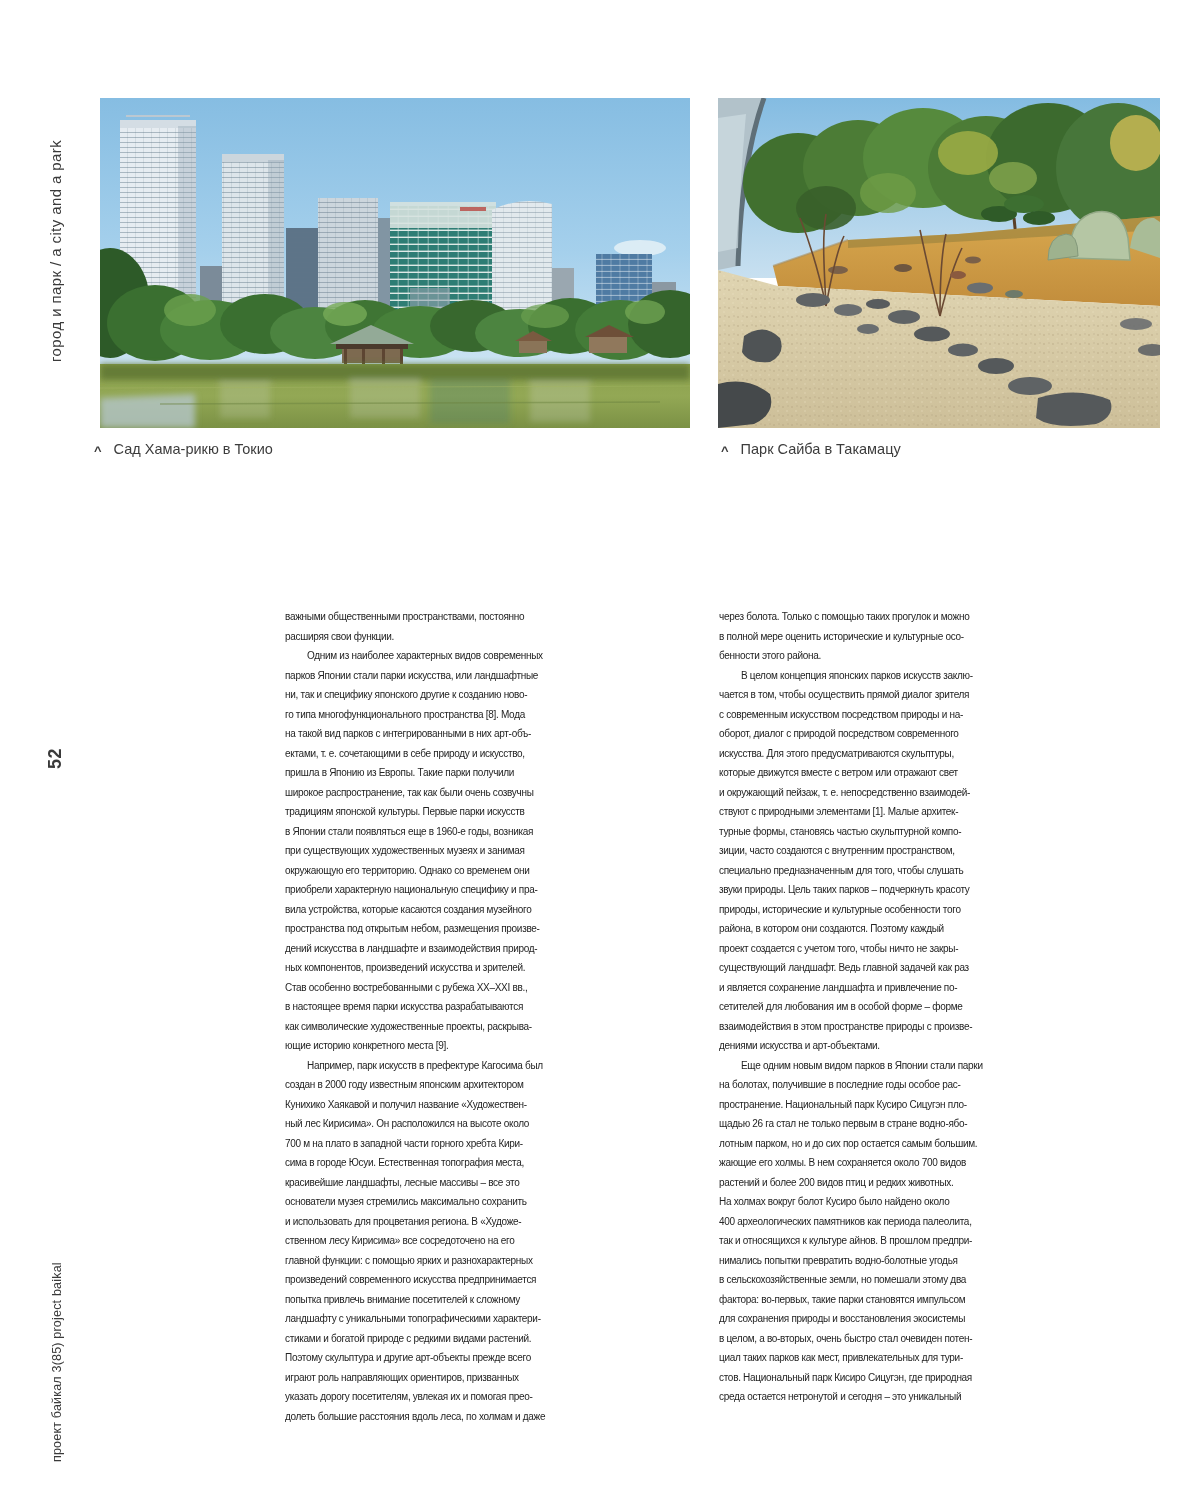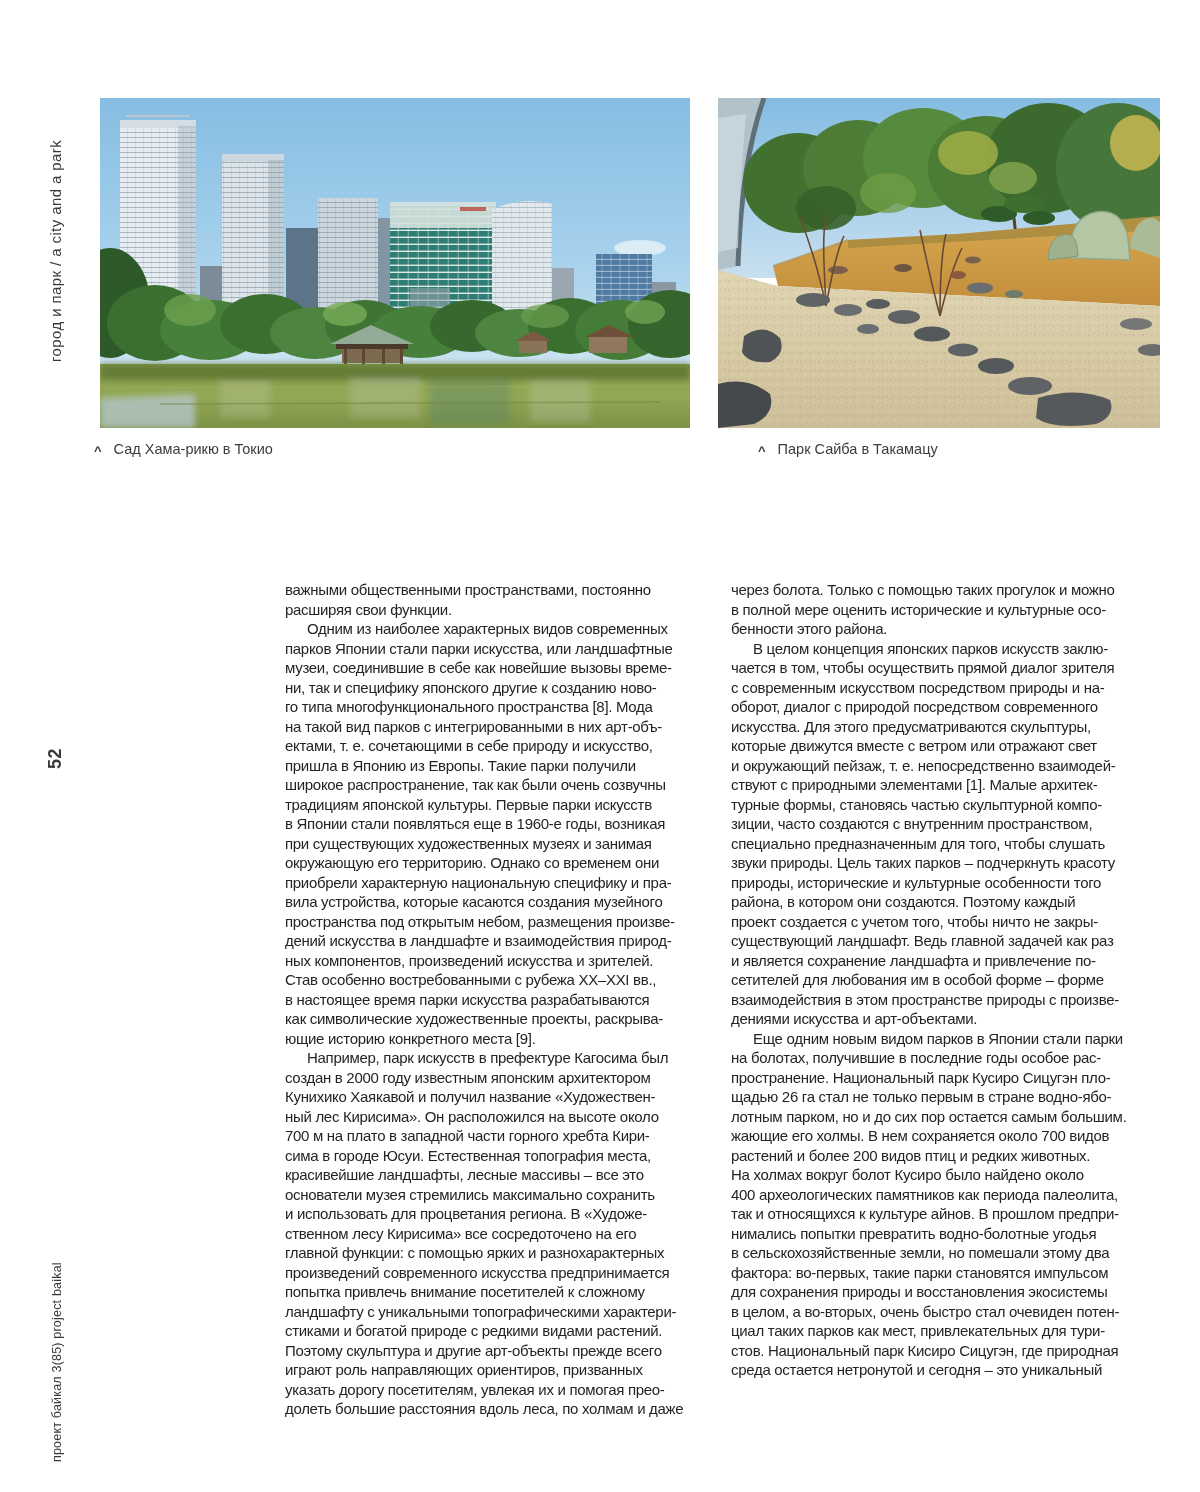--- a/index.html
+++ b/index.html
@@ -16,7 +16,7 @@
   .photo{display:block;}
   .caption{position:absolute;white-space:nowrap;font-size:14.5px;color:#3c3c3c;}
   .cap-left{left:94px;top:441px;}
-  .cap-right{left:721px;top:441px;margin-left:37px;}
+  .cap-right{left:721px;top:441px;}
   .caret{display:inline-block;font-size:13px;font-weight:bold;margin-right:12px;
          transform:translateY(1px);color:#3c3c3c;}
   

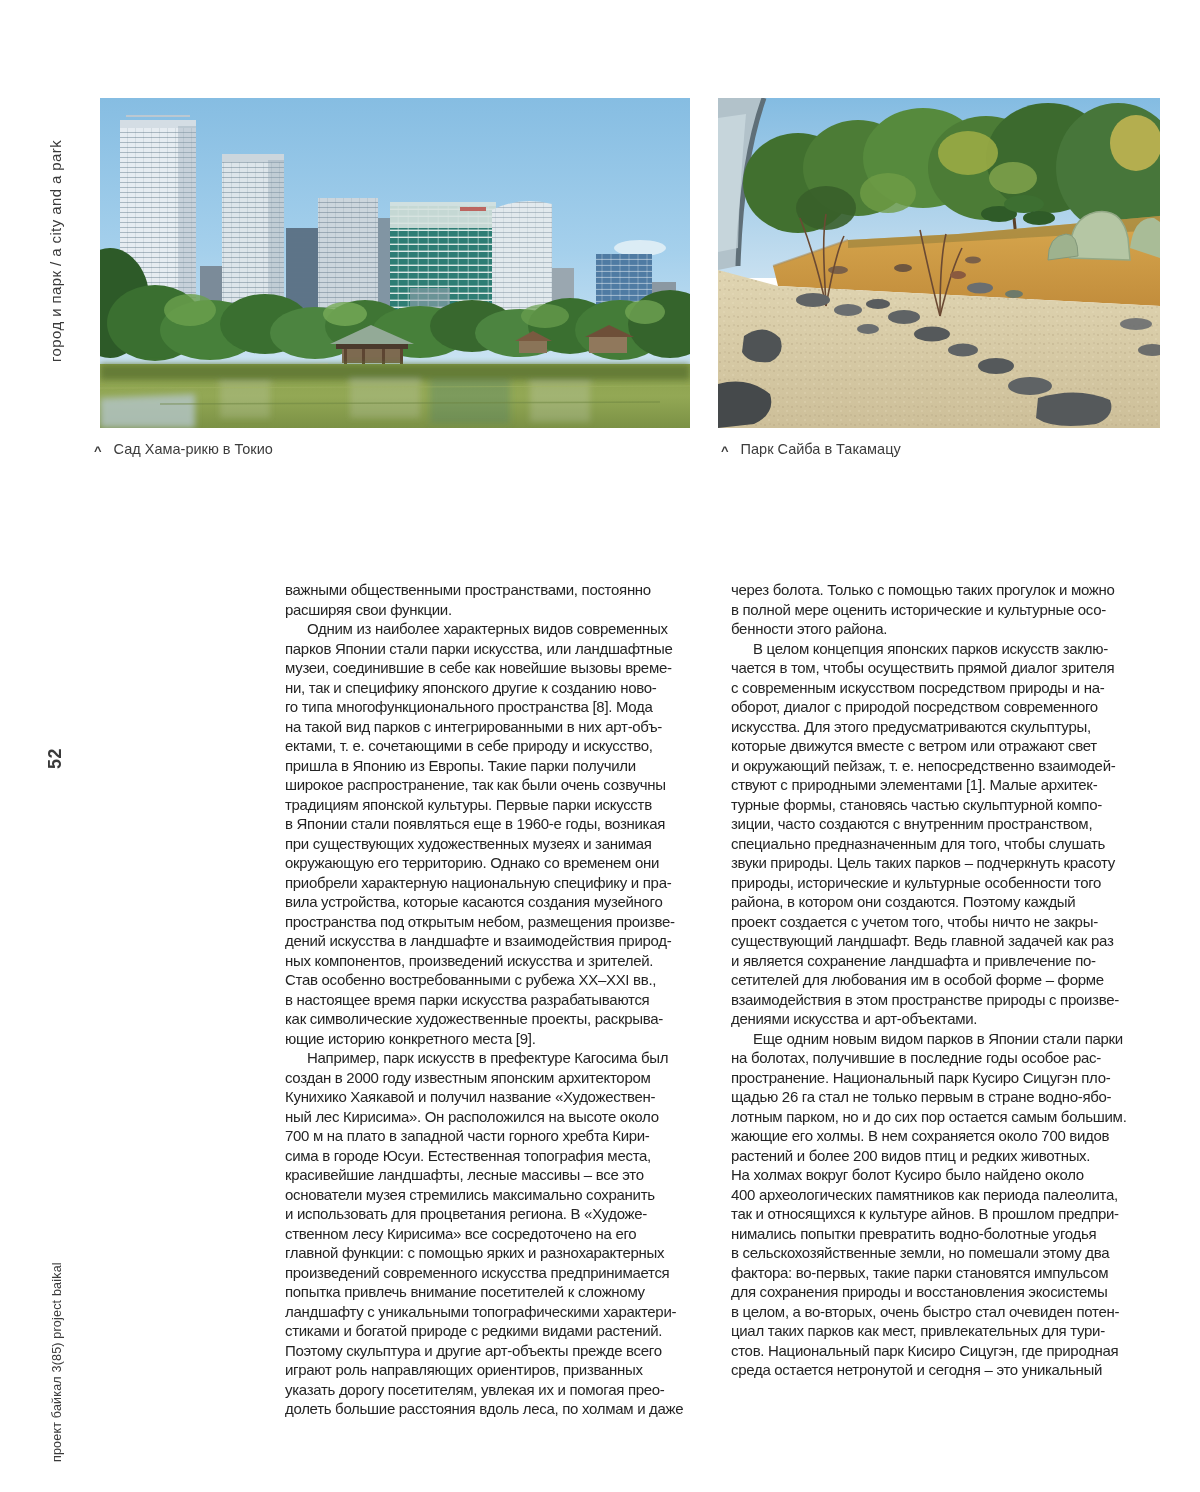--- a/index.html
+++ b/index.html
@@ -20,7 +20,7 @@
   .caret{display:inline-block;font-size:13px;font-weight:bold;margin-right:12px;
          transform:translateY(1px);color:#3c3c3c;}
   
-  .col{position:absolute;top:580px;font-size:15px;line-height:19.5px;letter-spacing:-0.3px;
+  .col{position:absolute;top:607px;font-size:10px;line-height:19.5px;letter-spacing:-0.3px;
        color:#242424;}
   .col-left{left:285px;width:418px;}
   .col-right{left:719px;width:421px;margin-left:12px;}

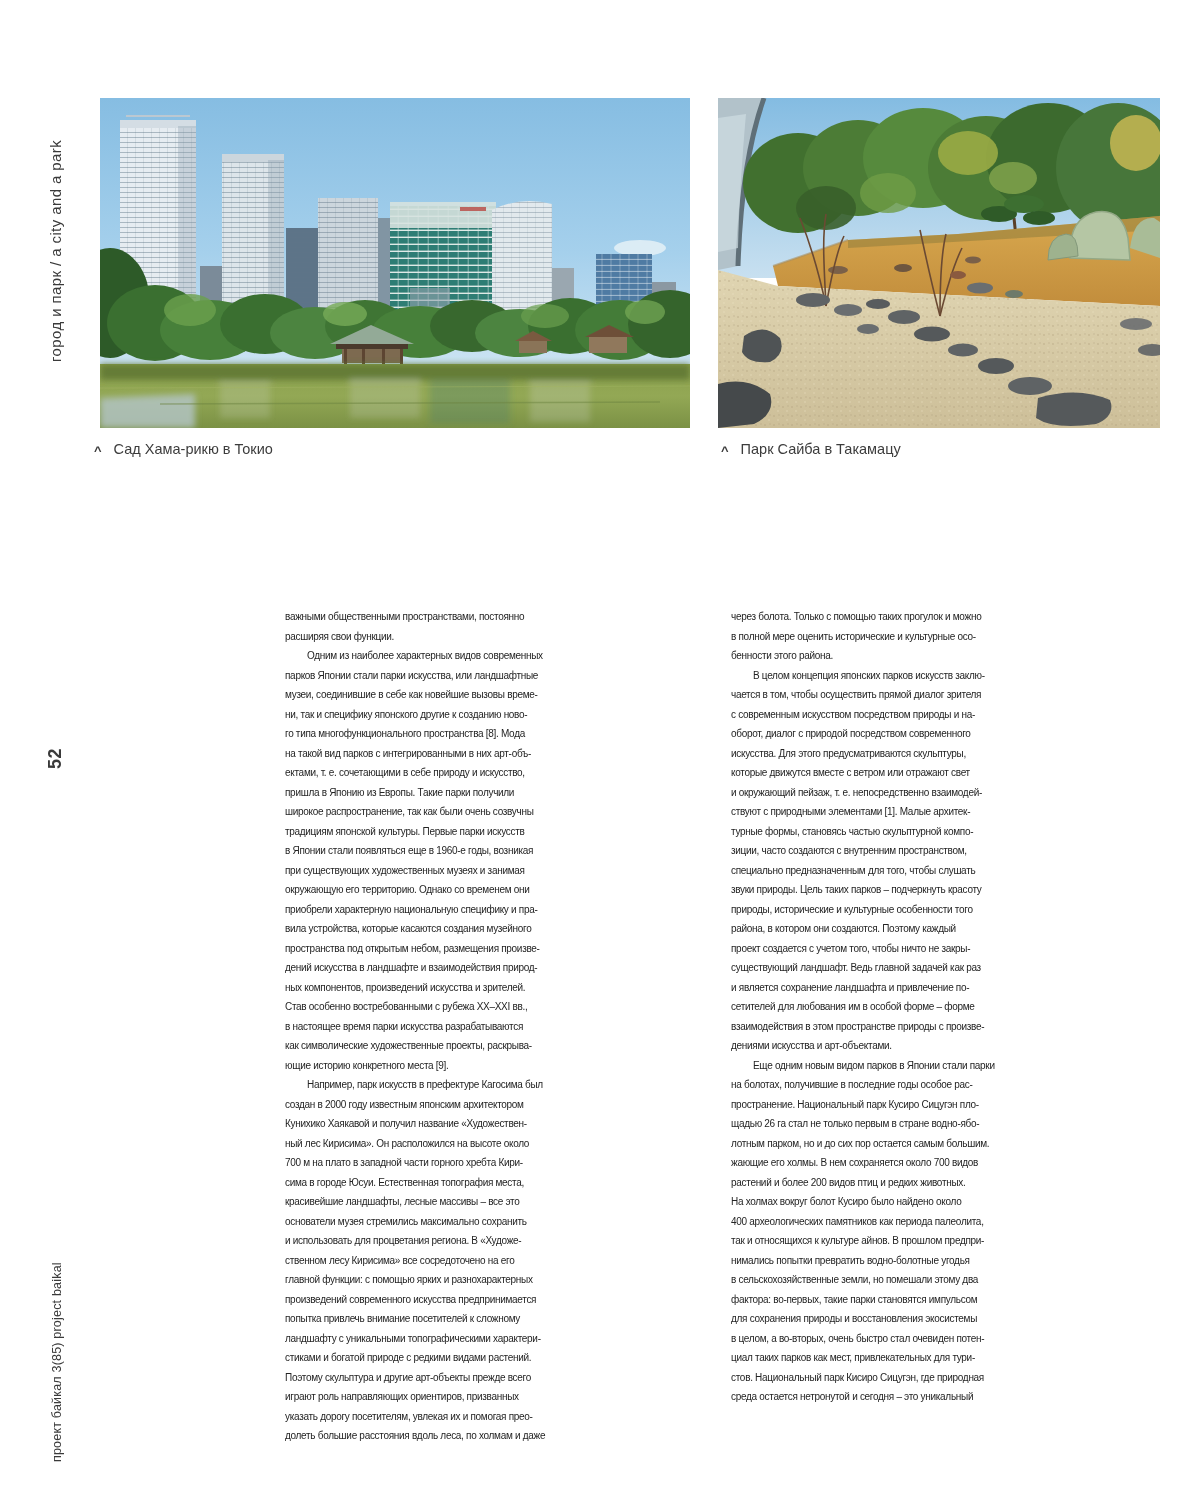--- a/index.html
+++ b/index.html
@@ -23,7 +23,7 @@
   .col{position:absolute;top:607px;font-size:10px;line-height:19.5px;letter-spacing:-0.3px;
        color:#242424;}
   .col-left{left:285px;width:418px;}
-  .col-right{left:719px;width:421px;margin-left:12px;}
+  .col-right{left:719px;width:421px;}
   .tline{white-space:nowrap;}
   .tline.ind{padding-left:22px;}
 </style>

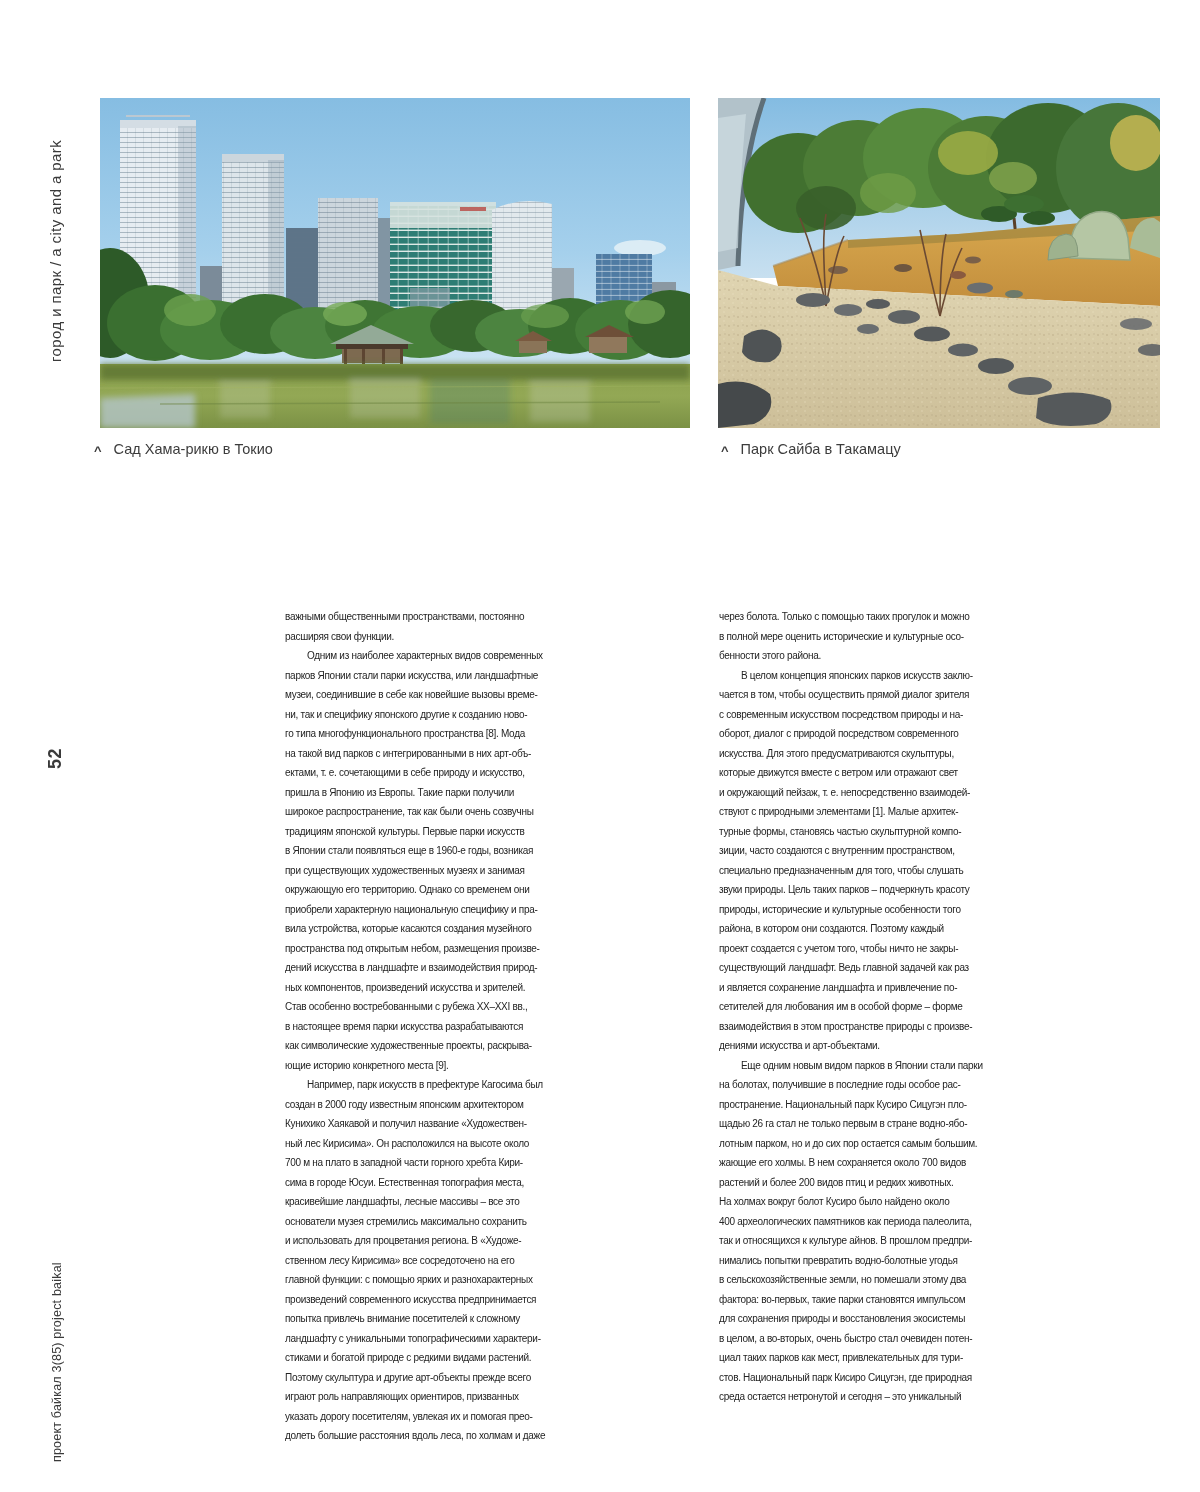--- a/index.html
+++ b/index.html
@@ -287,7 +287,6 @@
       <div class="tline">расширяя свои функции.</div>
       <div class="tline ind">Одним из наиболее характерных видов современных</div>
       <div class="tline">парков Японии стали парки искусства, или ландшафтные</div>
-      <div class="tline">музеи, соединившие в себе как новейшие вызовы време-</div>
       <div class="tline">ни, так и специфику японского другие к созданию ново-</div>
       <div class="tline">го типа многофункционального пространства [8]. Мода</div>
       <div class="tline">на такой вид парков с интегрированными в них арт-объ-</div>

